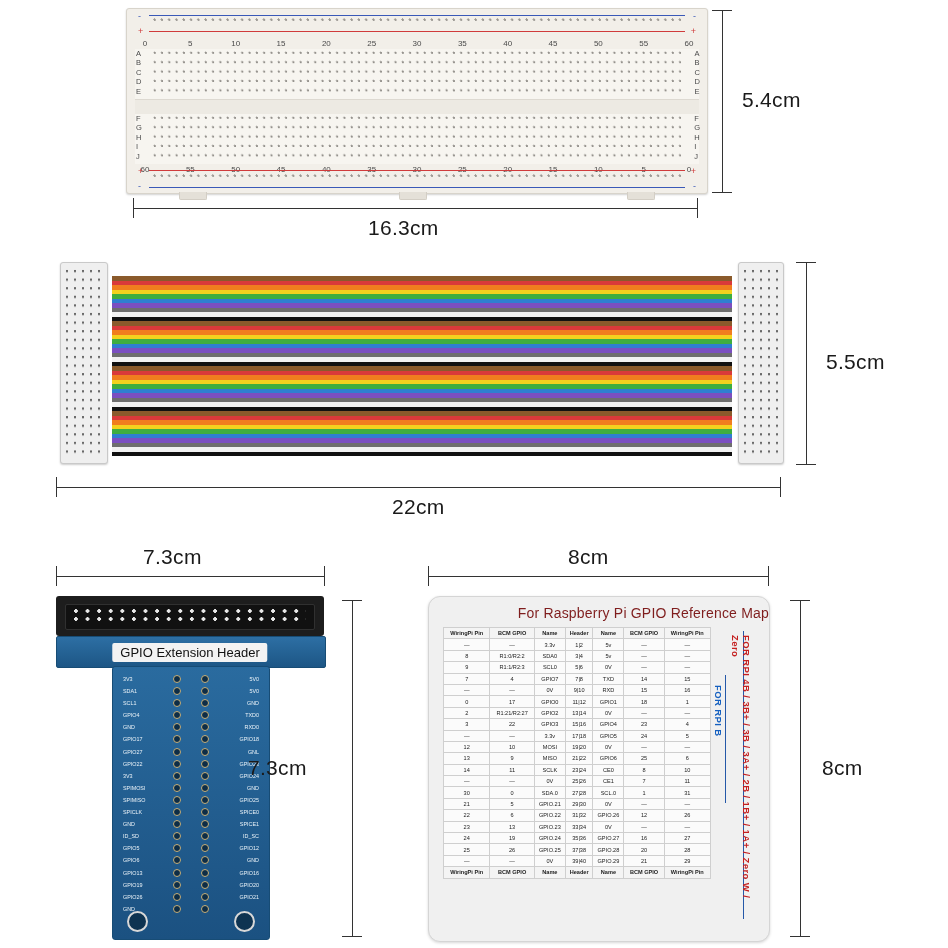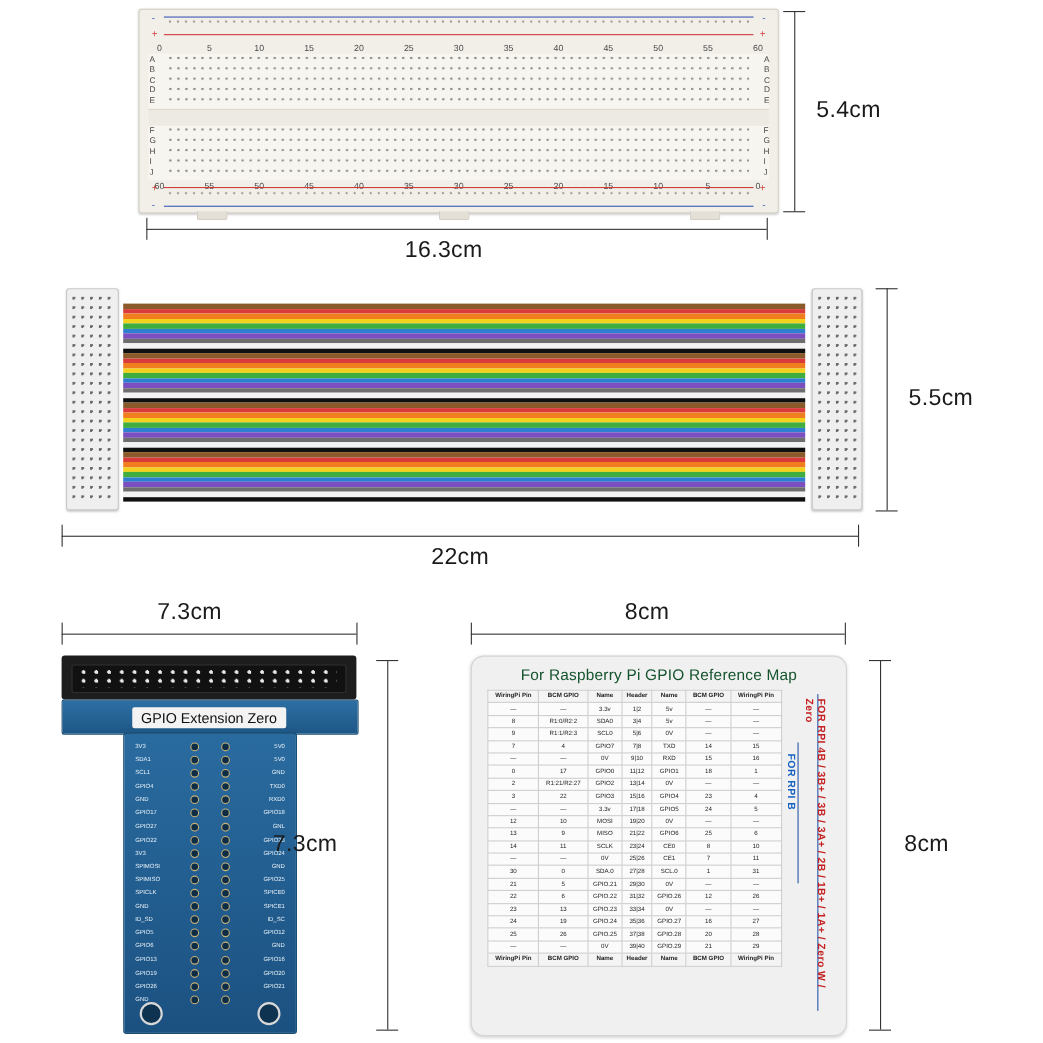--- a/index.html
+++ b/index.html
@@ -62,7 +62,7 @@
 
   
   #refcard{left:428px;top:596px;width:340px;height:344px;background:#f0f0f0;border:1px solid #d5d5d5;border-radius:12px;box-shadow:0 1px 3px rgba(0,0,0,.16);}
-  .ref-title{position:absolute;left:0;right:0;top:8px;text-align:center;font-size:14px;color:#14532d;letter-spacing:.2px;}
+  .ref-title{position:absolute;left:0;right:0;top:8px;text-align:right;font-size:14px;color:#7f1d1d;letter-spacing:.2px;}
   .ref-table{position:absolute;left:14px;top:30px;width:268px;border-collapse:collapse;background:#fbfbfb;}
   .ref-table td,.ref-table th{border:1px solid #cfcfcf;font-size:5.6px;text-align:center;height:10.4px;padding:0;color:#222;font-weight:normal;white-space:nowrap;}
   .ref-table th{font-weight:bold;font-size:5.6px;background:#f4f4f4;}

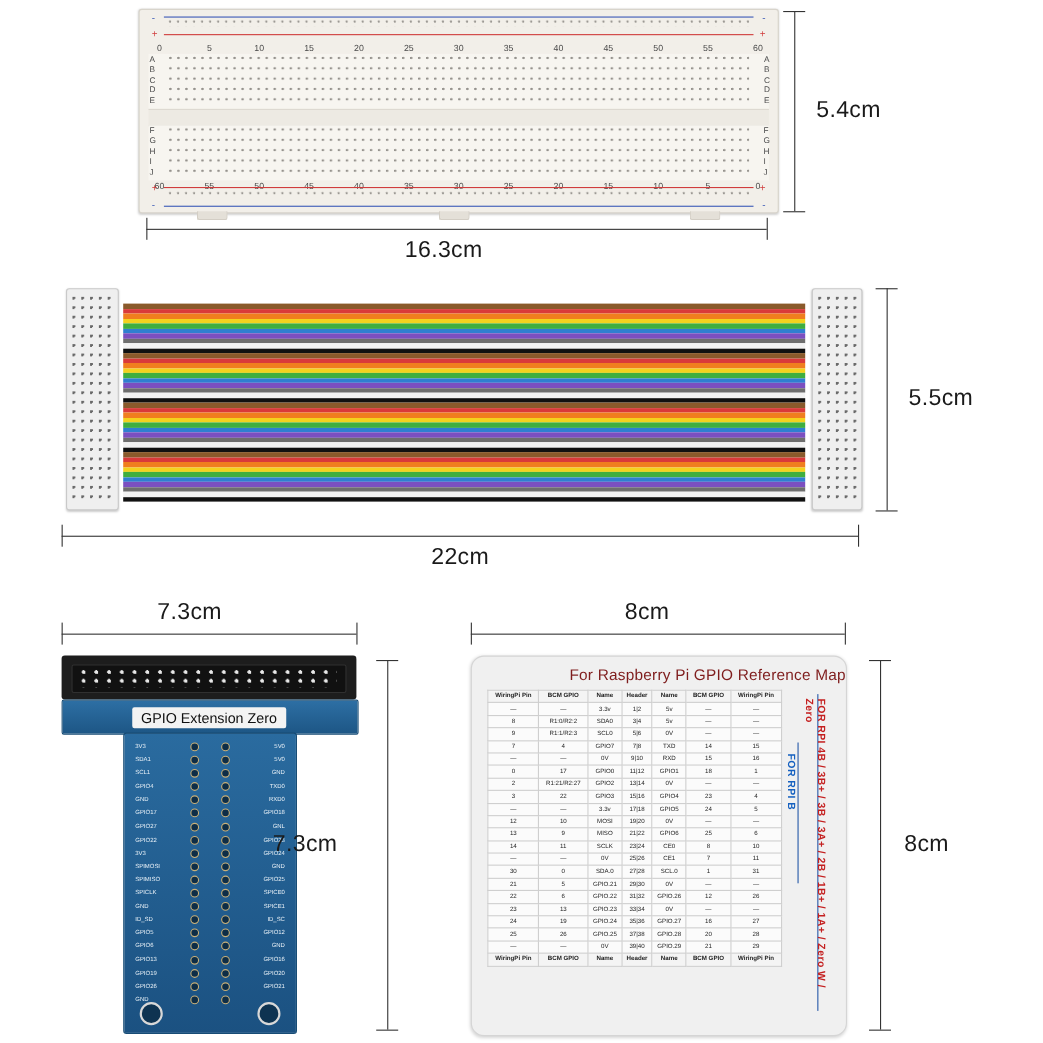--- a/index.html
+++ b/index.html
@@ -258,7 +258,7 @@
       </div>
     </div>
     <div class="t-top"></div>
-    <div class="t-label">GPIO Extension Zero</div>
+    <div class="t-label">GPIO Extension Header</div>
     <div class="t-stem">
       <div class="t-pinrow" id="t-pinrow">
           <div class="t-pinline">

